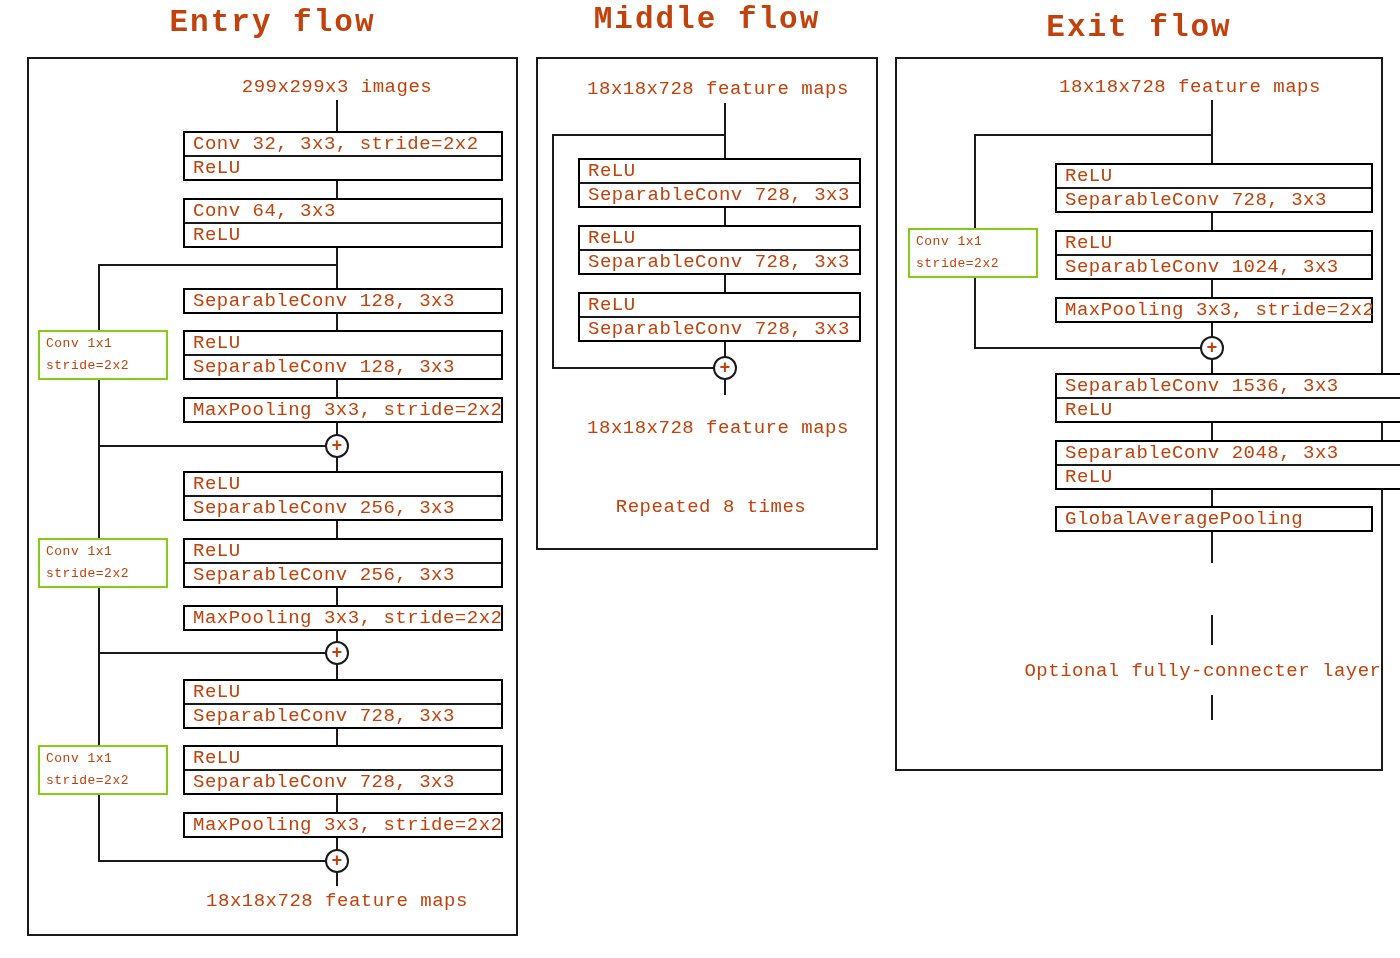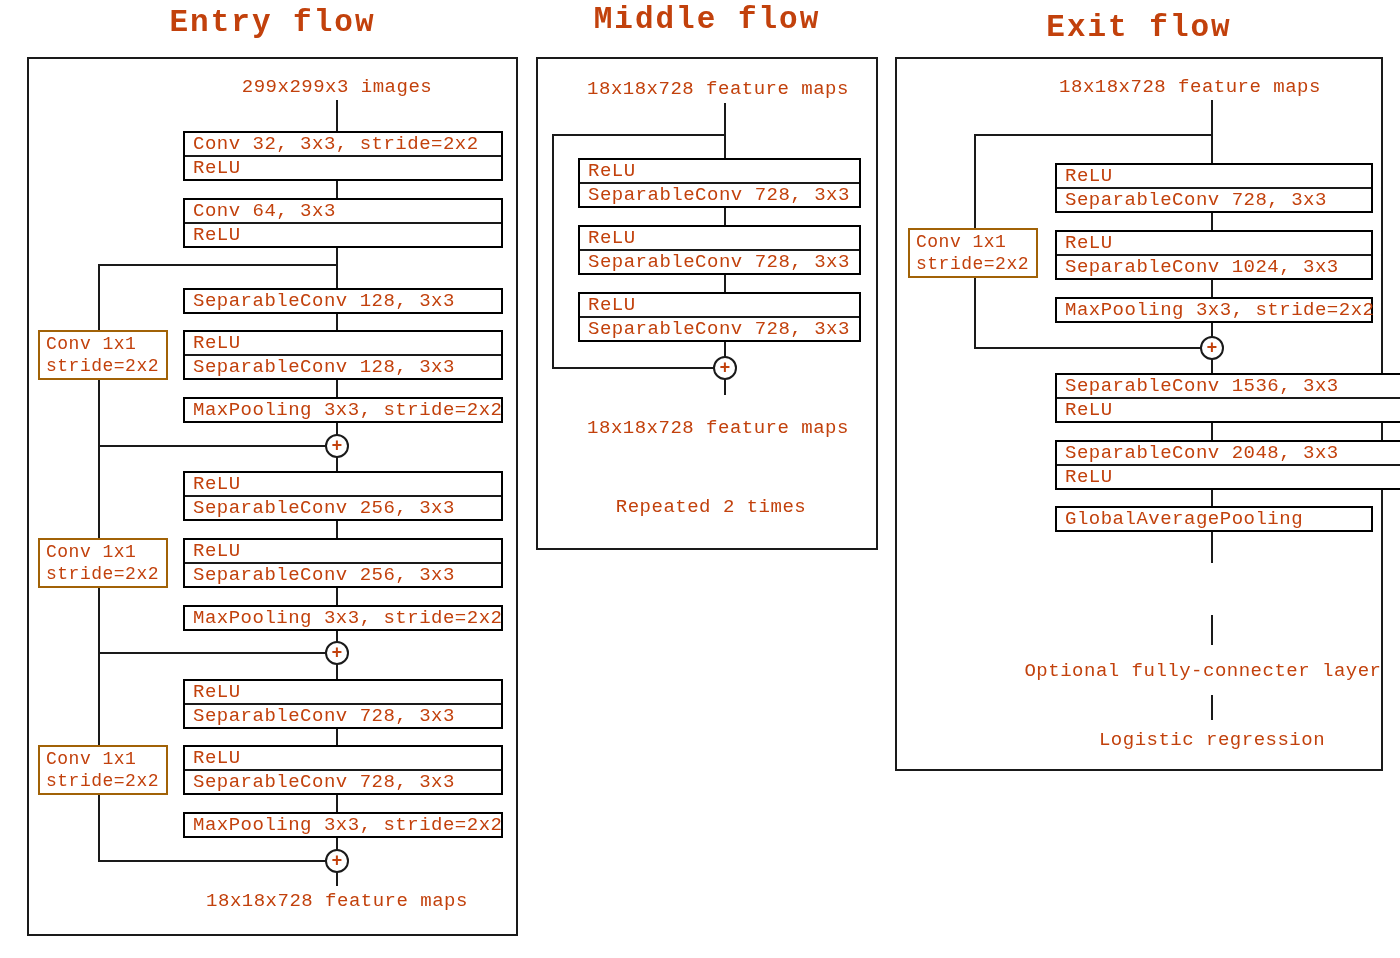--- a/index.html
+++ b/index.html
@@ -26,8 +26,8 @@
   }
   .cell + .cell{border-top:2px solid #1a1a1a;}
   .shortcut{
-    position:absolute;border:2px solid #a16207;background:#ffffff;box-sizing:border-box;
-    font-size:18px;letter-spacing:0.5px;padding:1px 2px 1px 6px;white-space:nowrap;
+    position:absolute;border:2px solid #84cc16;background:#ffffff;box-sizing:border-box;
+    font-size:13px;letter-spacing:0.5px;padding:1px 2px 1px 6px;white-space:nowrap;
   }
   .shortcut div{height:22px;line-height:22px;}
   .add{

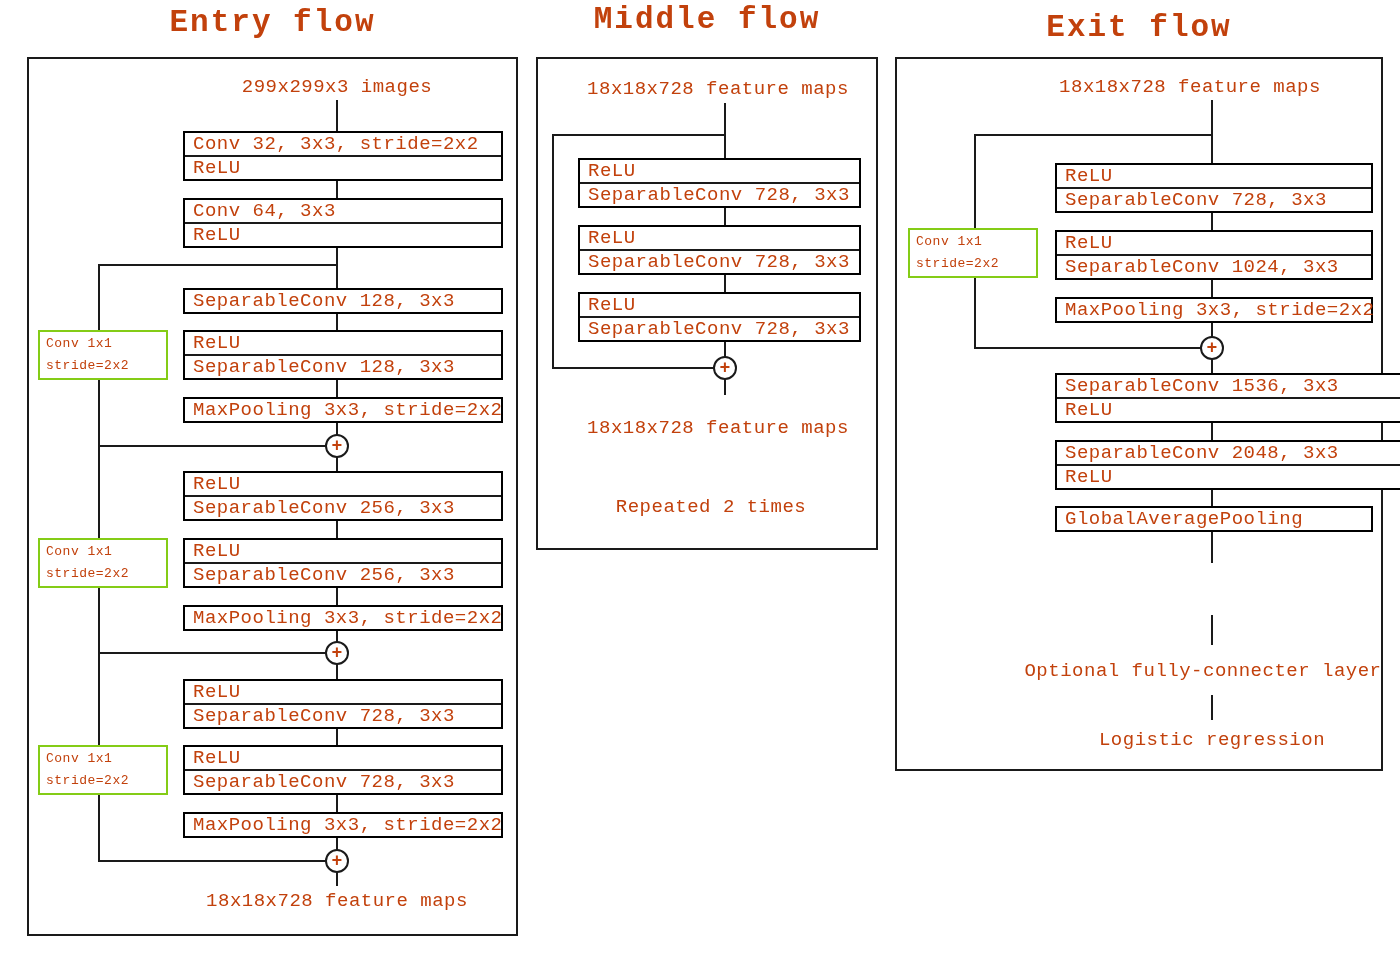--- a/index.html
+++ b/index.html
@@ -125,7 +125,7 @@
 
   <div class="label" style="left:558px;top:78px;width:320px">18x18x728 feature maps</div>
   <div class="label" style="left:558px;top:417px;width:320px">18x18x728 feature maps</div>
-  <div class="label" style="left:551px;top:496px;width:320px">Repeated 2 times</div>
+  <div class="label" style="left:551px;top:496px;width:320px">Repeated 8 times</div>
 
   <div class="layer" style="left:578px;top:158px;width:283px">
     <div class="cell">ReLU</div>

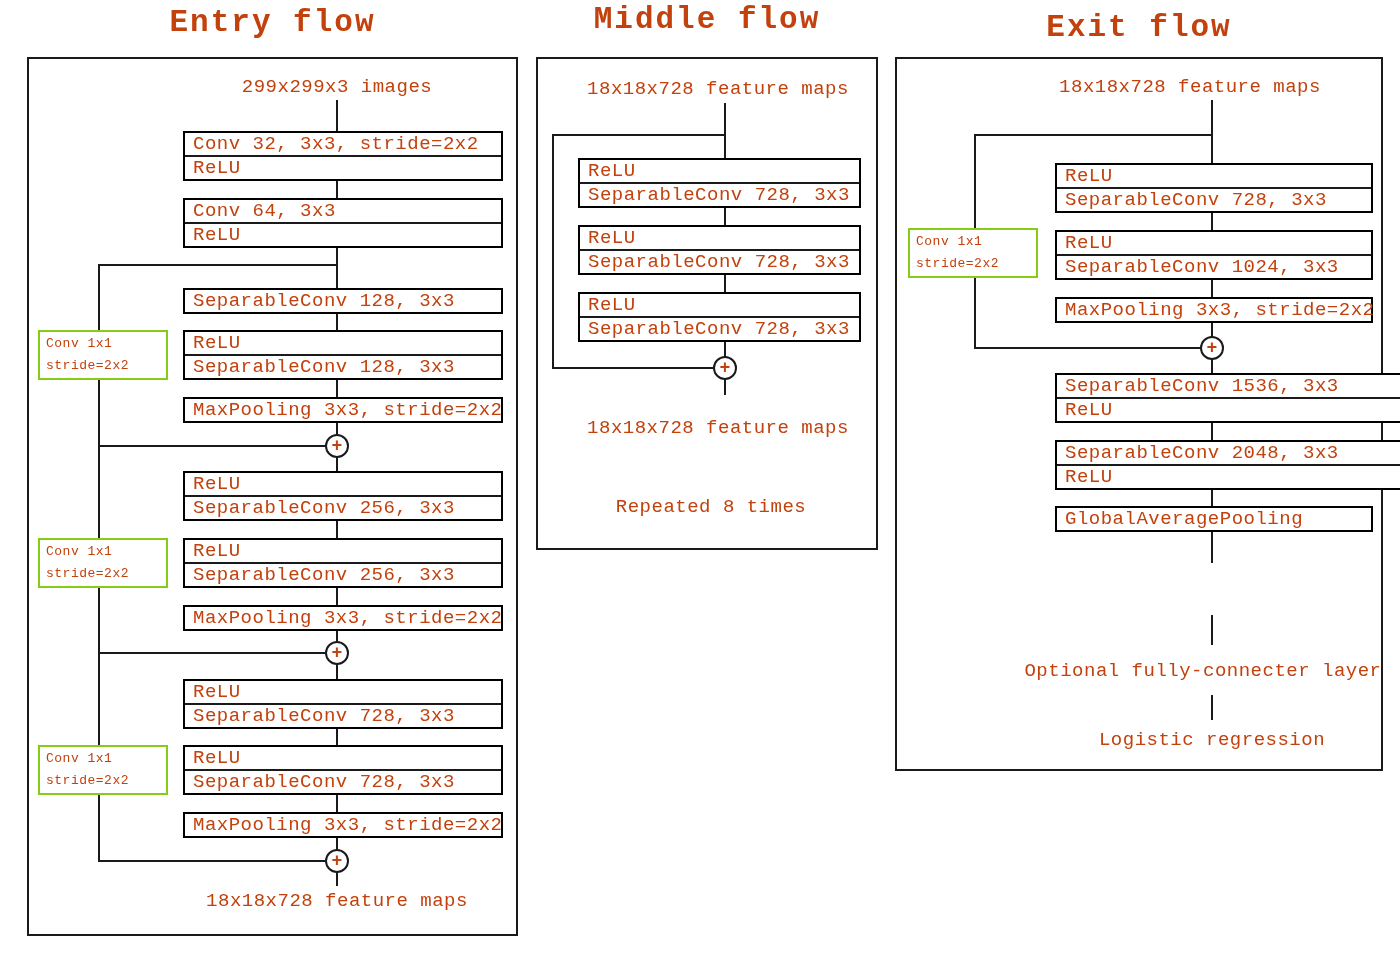--- a/index.html
+++ b/index.html
@@ -154,7 +154,6 @@
 
   <div class="label" style="left:1030px;top:76px;width:320px">18x18x728 feature maps</div>
   <div class="label" style="left:1023px;top:660px;width:360px">Optional fully-connecter layer</div>
-  <div class="label" style="left:1052px;top:729px;width:320px">Logistic regression</div>
 
   <div class="layer" style="left:1055px;top:163px;width:318px">
     <div class="cell">ReLU</div>

